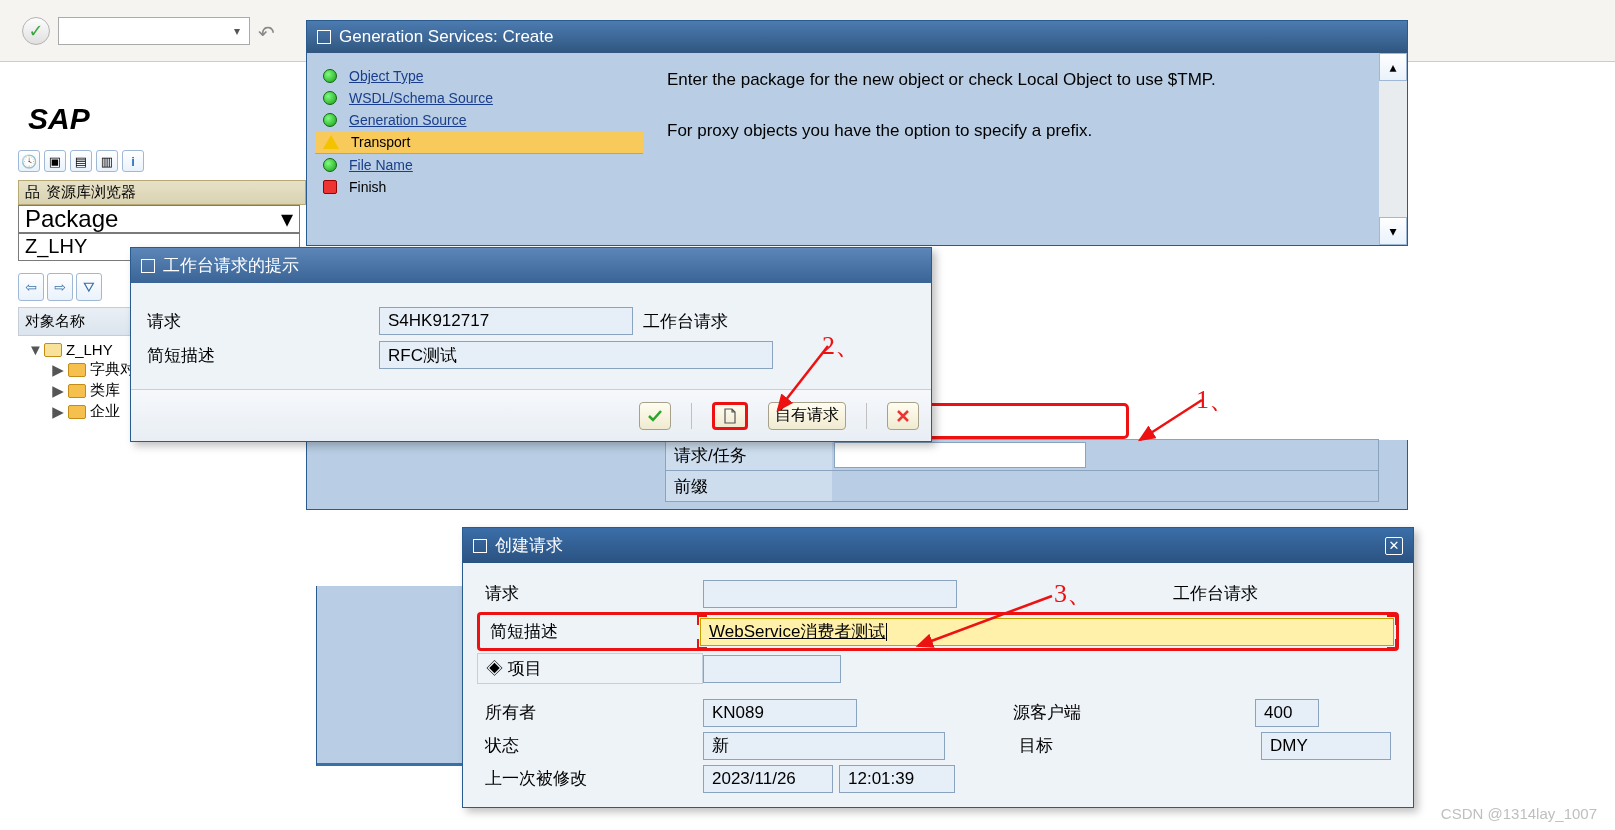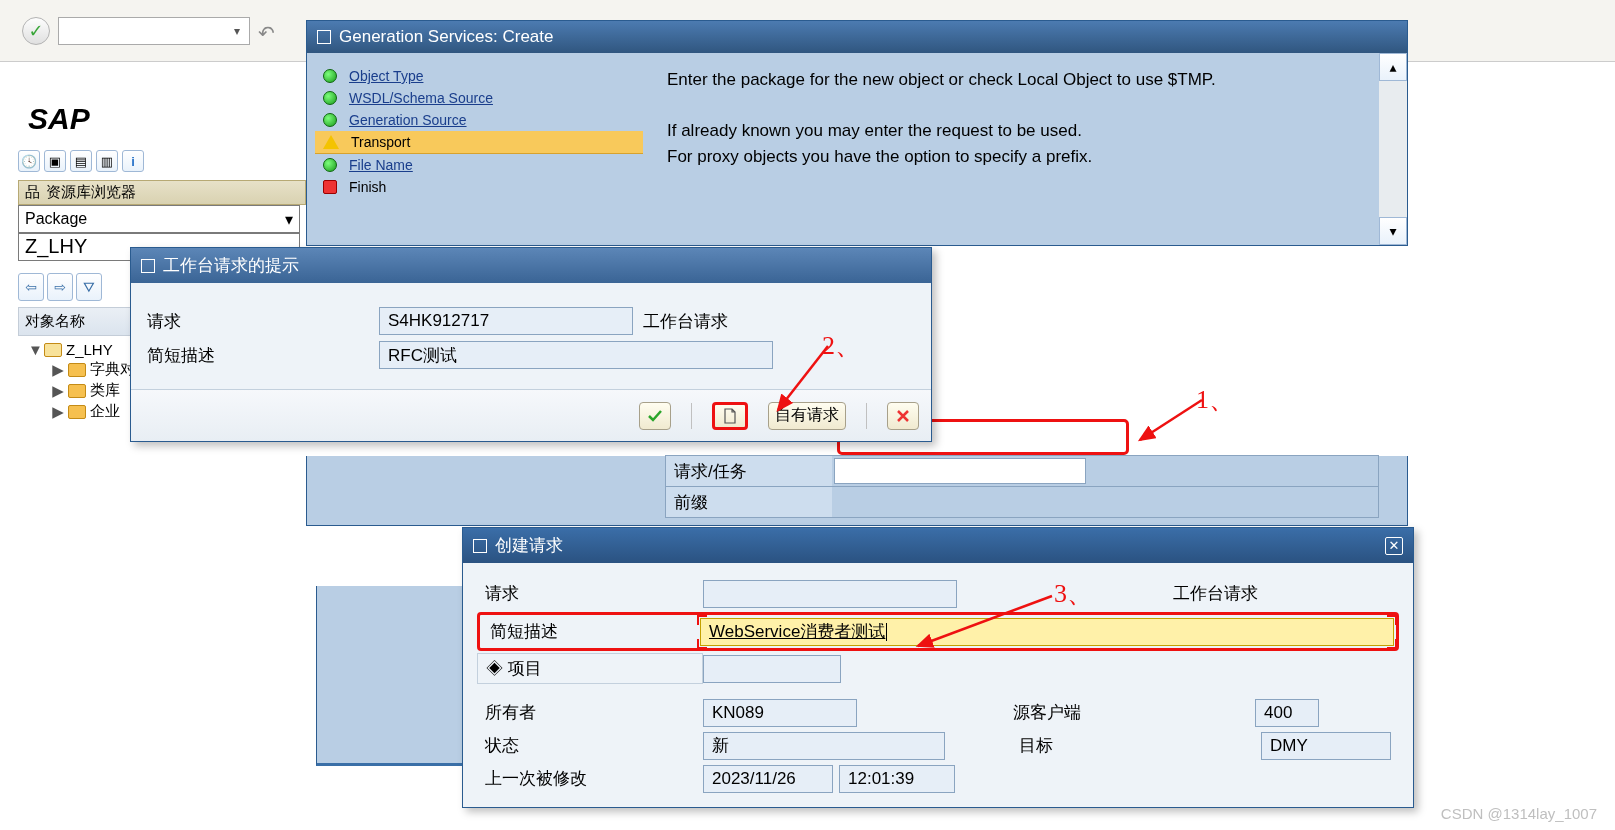--- a/index.html
+++ b/index.html
@@ -189,7 +189,6 @@
     </div>
     <div class="es-info">
       <div>Enter the package for the new object or check Local Object to use $TMP.</div><br>
-      <div>If already known you may enter the request to be used.</div>
       <div>For proxy objects you have the option to specify a prefix.</div>
     </div>
     <div class="es-scroll">

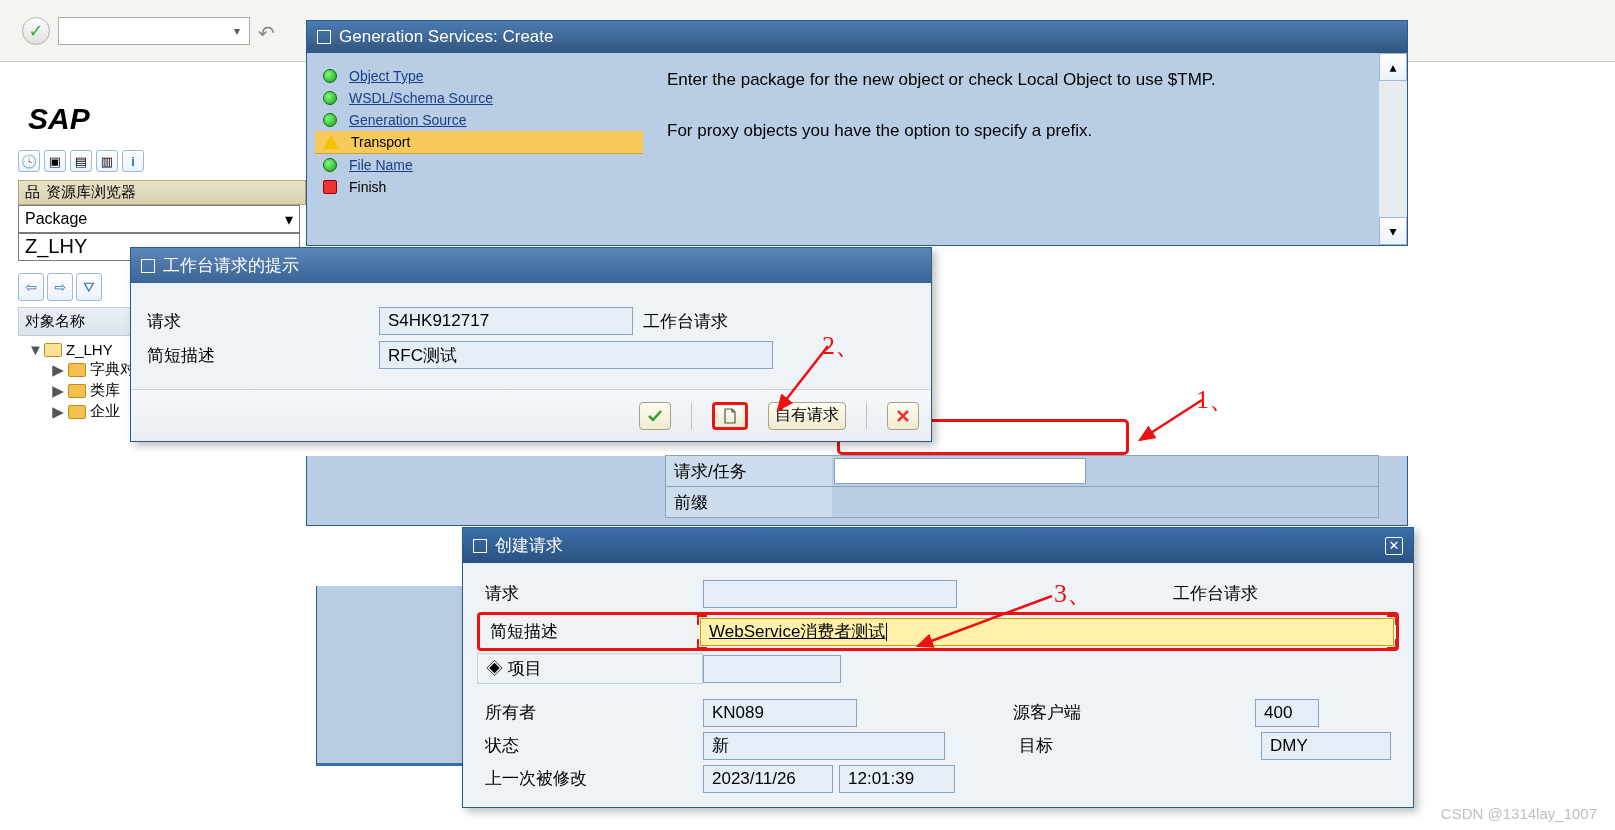--- a/index.html
+++ b/index.html
@@ -18,7 +18,7 @@
   .icon-row { display: flex; gap: 4px; padding: 2px 0 8px 0;}
   .ico16 { width: 22px; height: 22px; border: 1px solid #9fb8d6; background: linear-gradient(#fff,#e9f2fb); display:flex;align-items:center;justify-content:center; font-size:13px; border-radius:3px;}
   .panel-head { background: linear-gradient(#e7e1c8,#d9d2b1); border: 1px solid #b7a974; padding: 2px 6px; display:flex;align-items:center;gap:6px;font-size:15px;}
-  .combo-pkg { height:28px; width: 282px; border:1px solid #7a7a7a; background:#fff; font-size:16px; padding:1px 6px; display:flex;align-items:center;justify-content:space-between;}
+  .combo-pkg { height:28px; width: 282px; border:1px solid #7a7a7a; background:#fff; font-size:24px; padding:1px 6px; display:flex;align-items:center;justify-content:space-between;}
   .input-pkg { height:28px; width: 282px; border:1px solid #7a7a7a; background:#fff; font-size:20px; padding:1px 6px;}
   .nav-arrows { display:flex; gap:3px; margin-top:12px;}
   .nav-btn { width:26px;height:28px;border:1px solid #9fb8d6;background:linear-gradient(#fff,#e9f2fb);border-radius:3px;display:flex;align-items:center;justify-content:center;font-size:14px;color:#3a6fa7;}

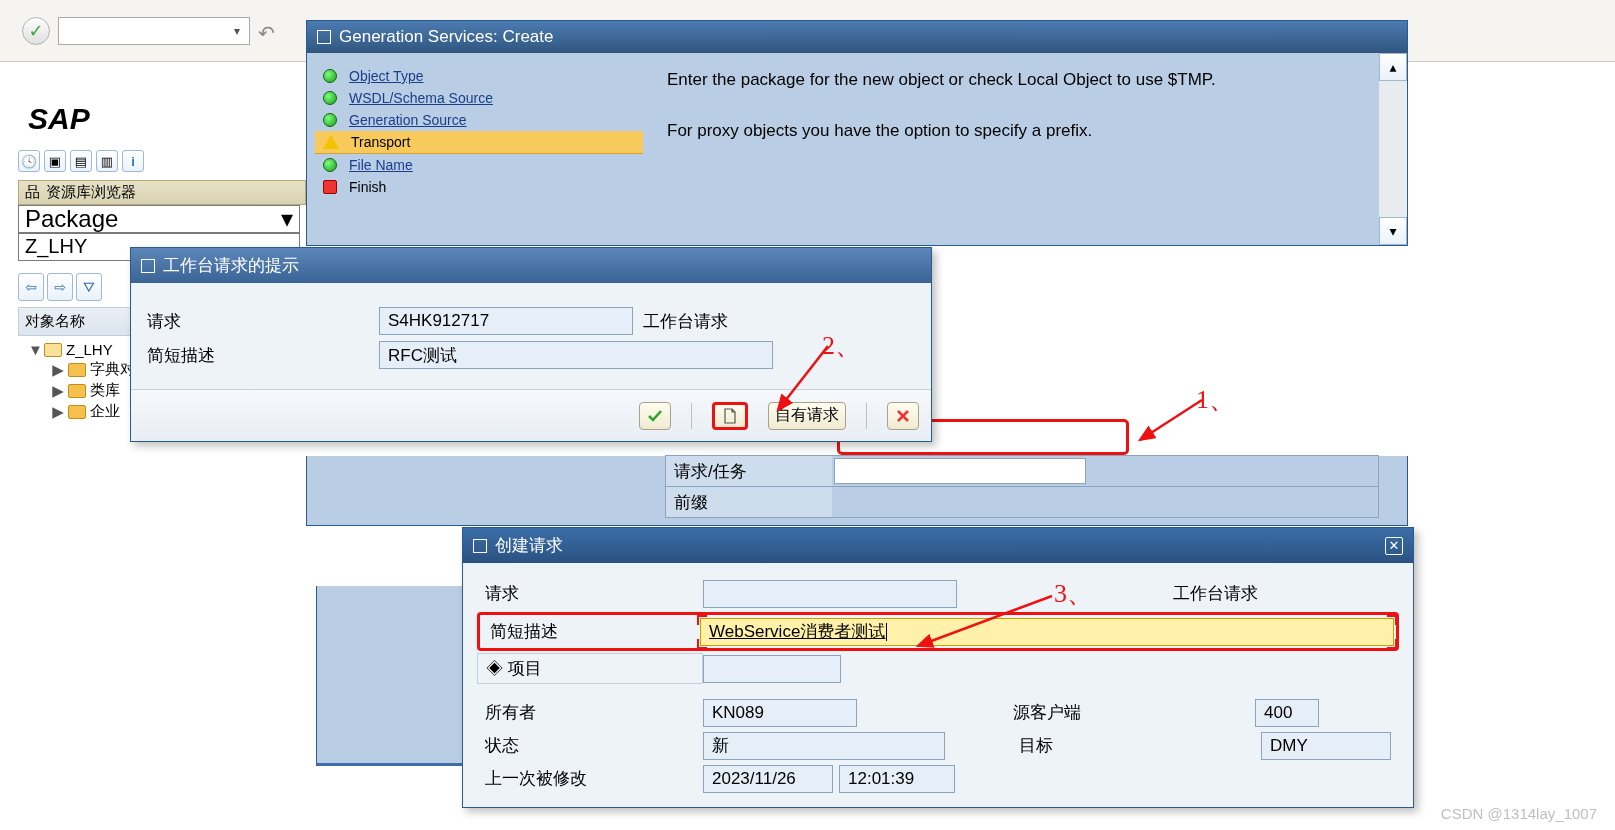--- a/index.html
+++ b/index.html
@@ -49,7 +49,7 @@
   .es-scroll .up{top:0;} .es-scroll .down{bottom:0;}
 
   
-  .es-lower{position:absolute;top:456px;left:306px;width:1102px;height:70px;background:#b9cee4;border:1px solid #2a5b8f;border-top:none;}
+  .es-lower{position:absolute;top:440px;left:306px;width:1102px;height:70px;background:#b9cee4;border:1px solid #2a5b8f;border-top:none;}
   .es-lower-fields{position:absolute;left:358px;top:0;right:28px;}
   .fldrow{display:flex;align-items:center;height:32px;border:1px solid #8aa4c0;margin-top:-1px;}
   .fldrow .lbl{width:166px;padding-left:8px;font-size:17px;background:#cdddee;height:100%;display:flex;align-items:center;}

